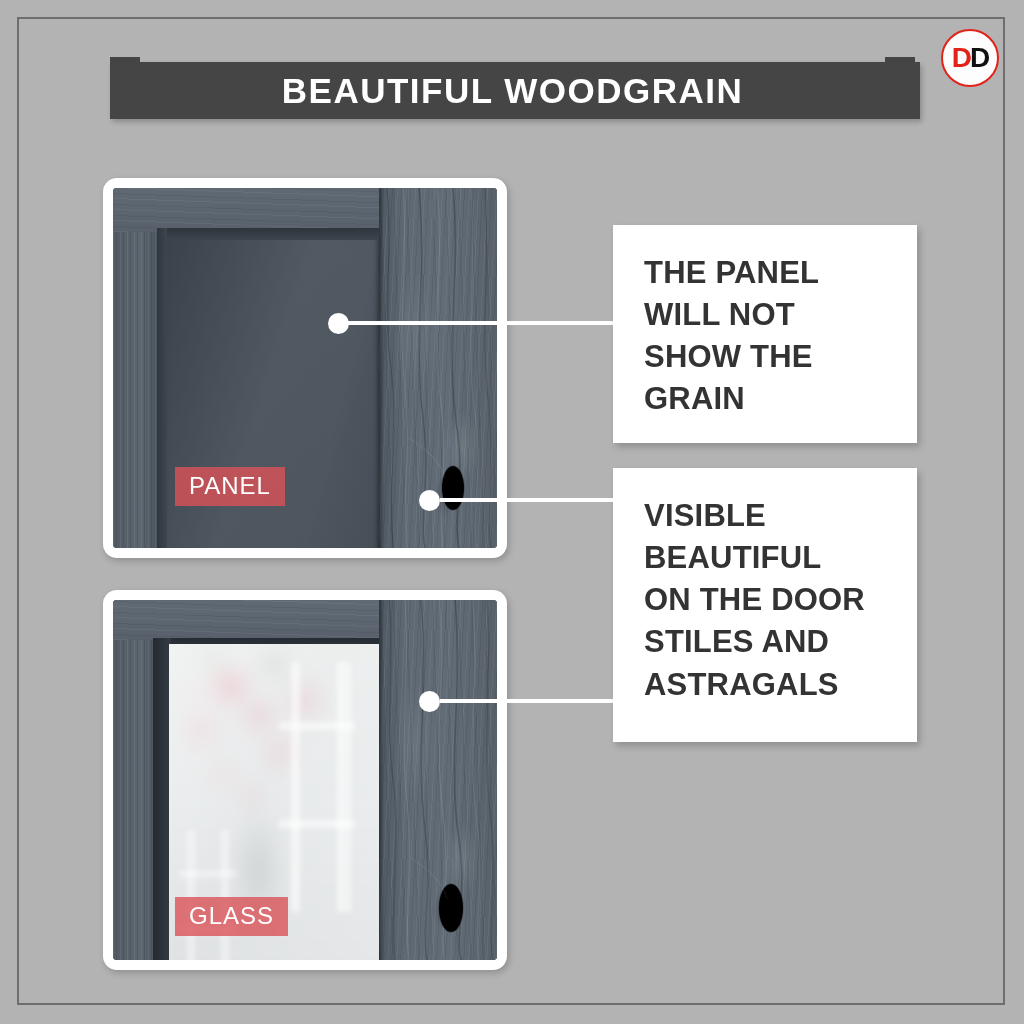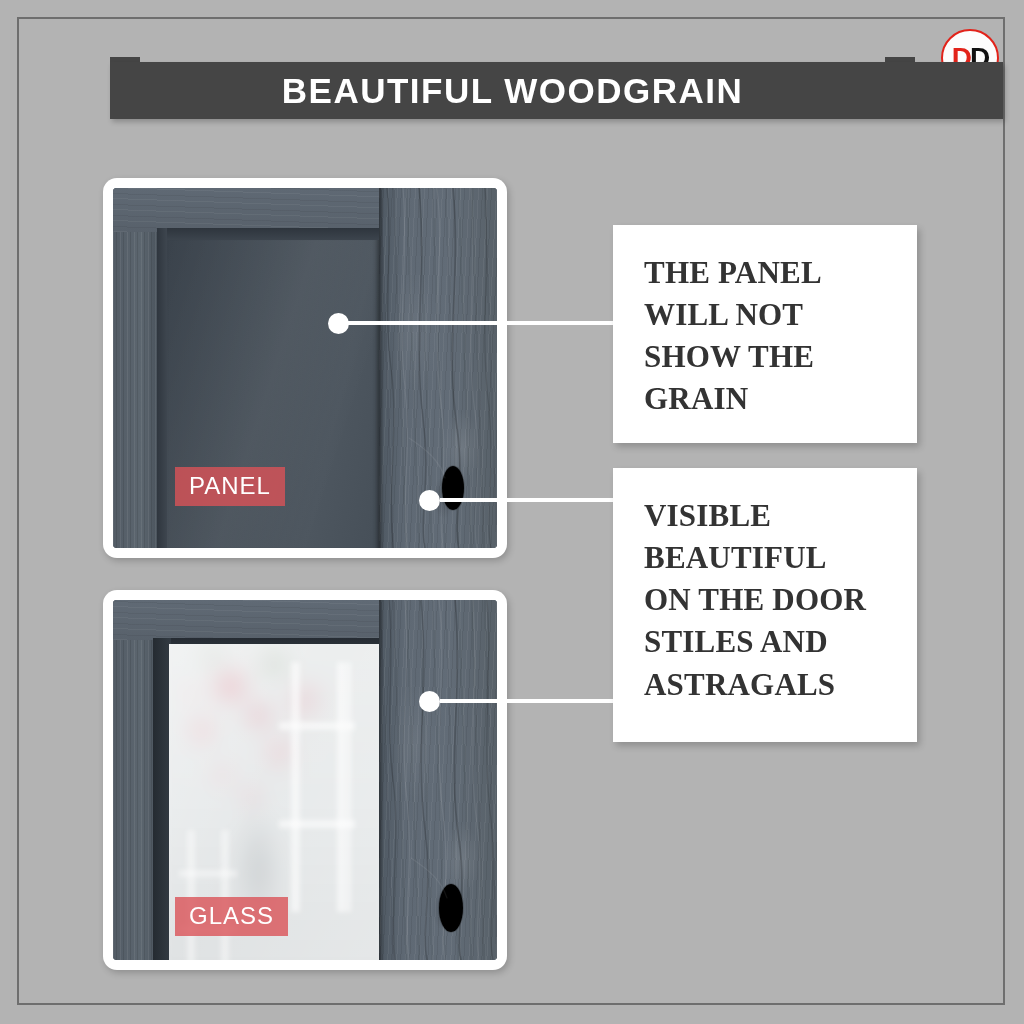--- a/index.html
+++ b/index.html
@@ -58,7 +58,7 @@
     position: absolute;
     left: 110px;
     top: 62px;
-    width: 893px;
+    width: 810px;
     height: 57px;
     background: #454545;
     box-shadow: 2px 3px 5px rgba(0,0,0,0.22);

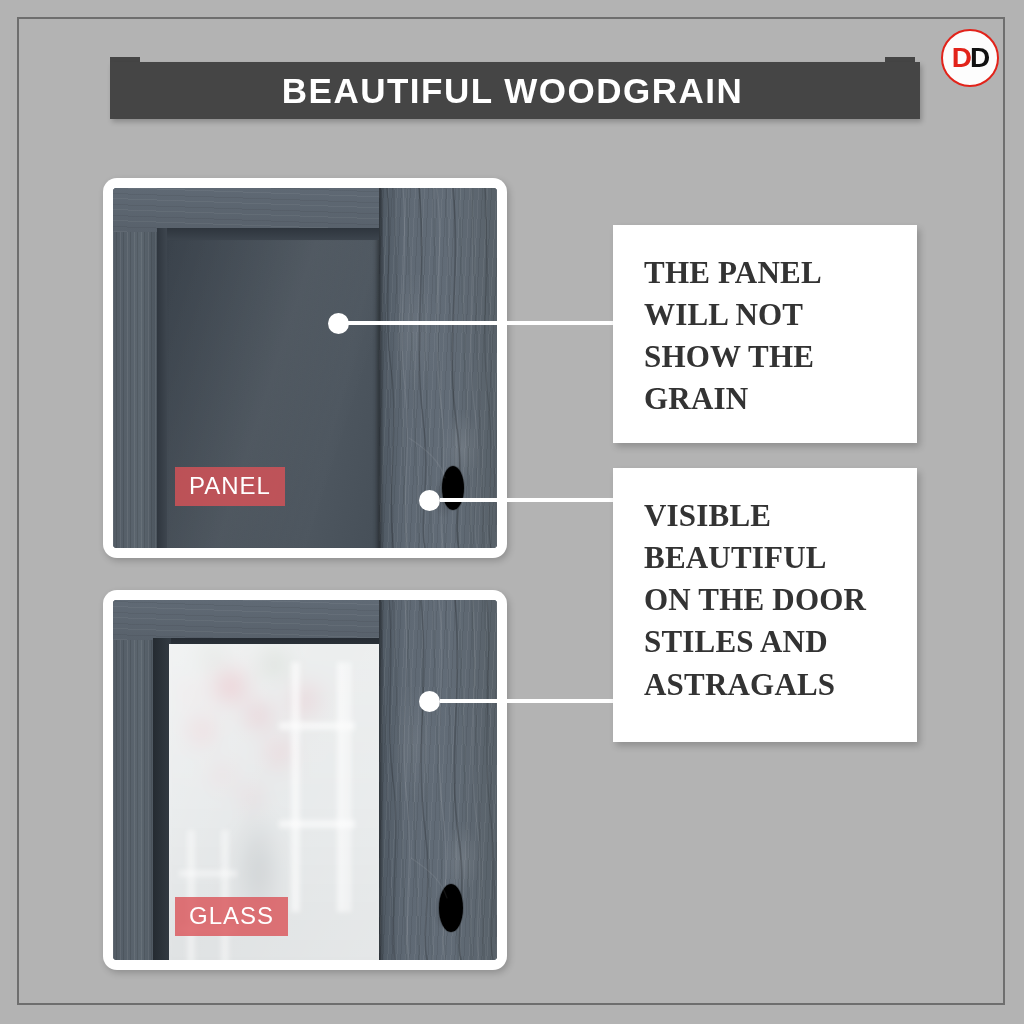--- a/index.html
+++ b/index.html
@@ -320,7 +320,6 @@
     background: #ffffff;
     box-shadow: 3px 4px 7px rgba(0,0,0,0.20);
     box-sizing: border-box;
-    font-family: Liberation Serif, serif;
   }
   .callout-text {
     position: absolute;

